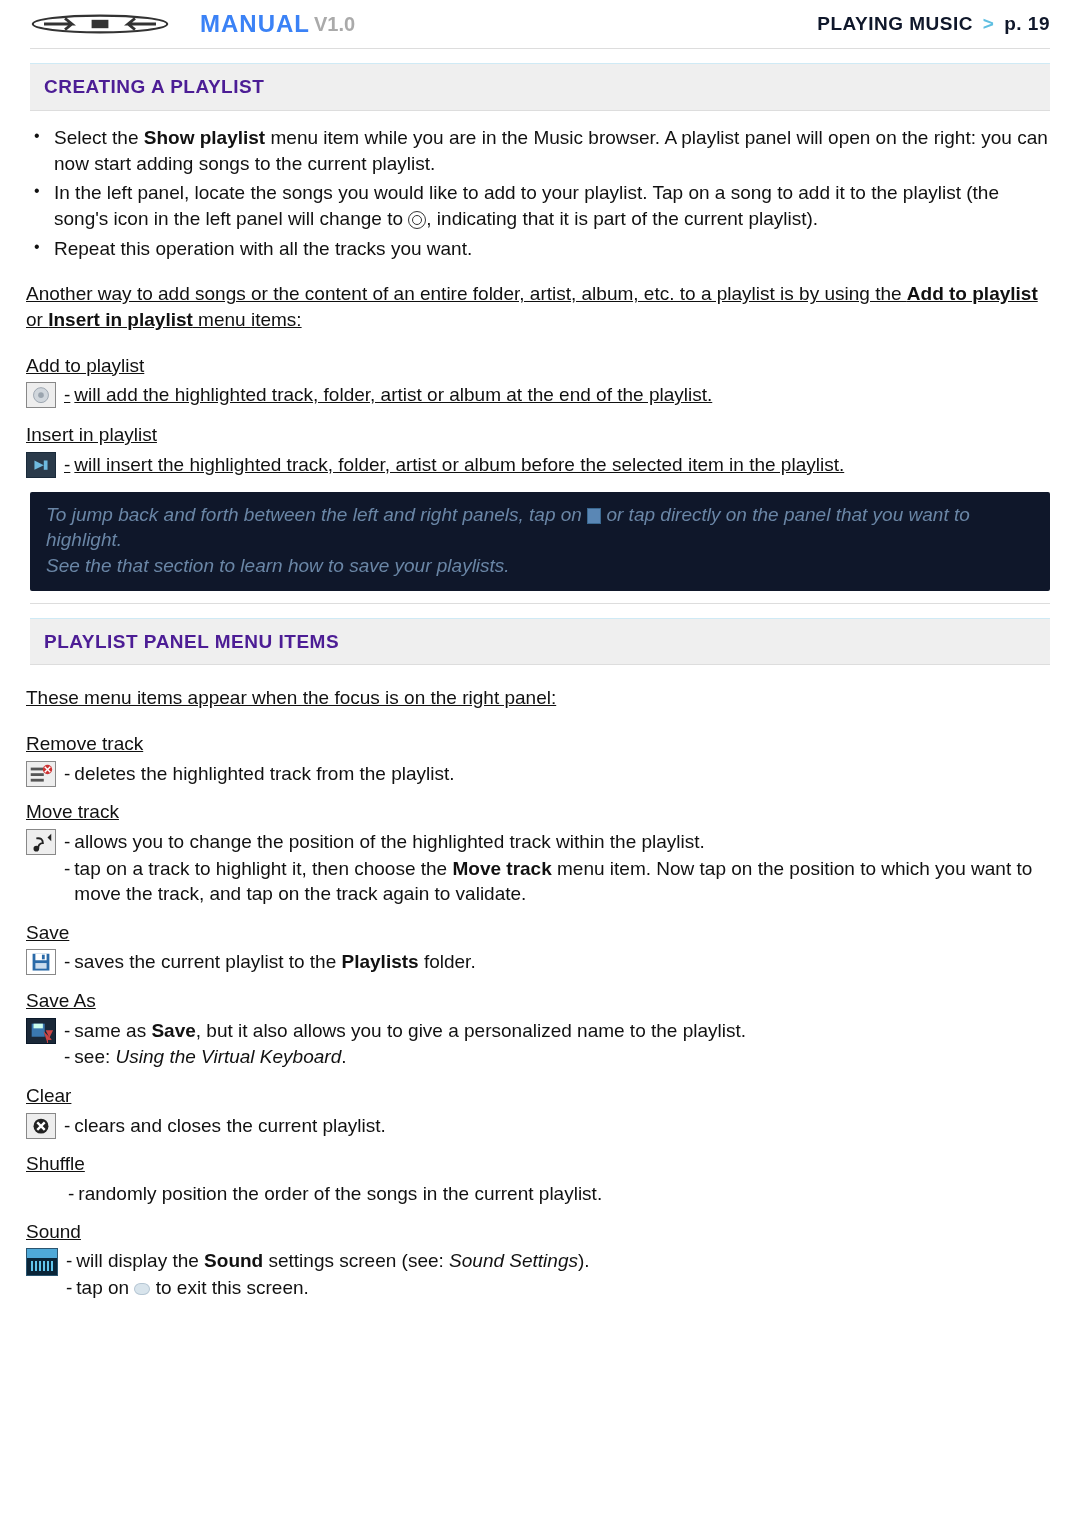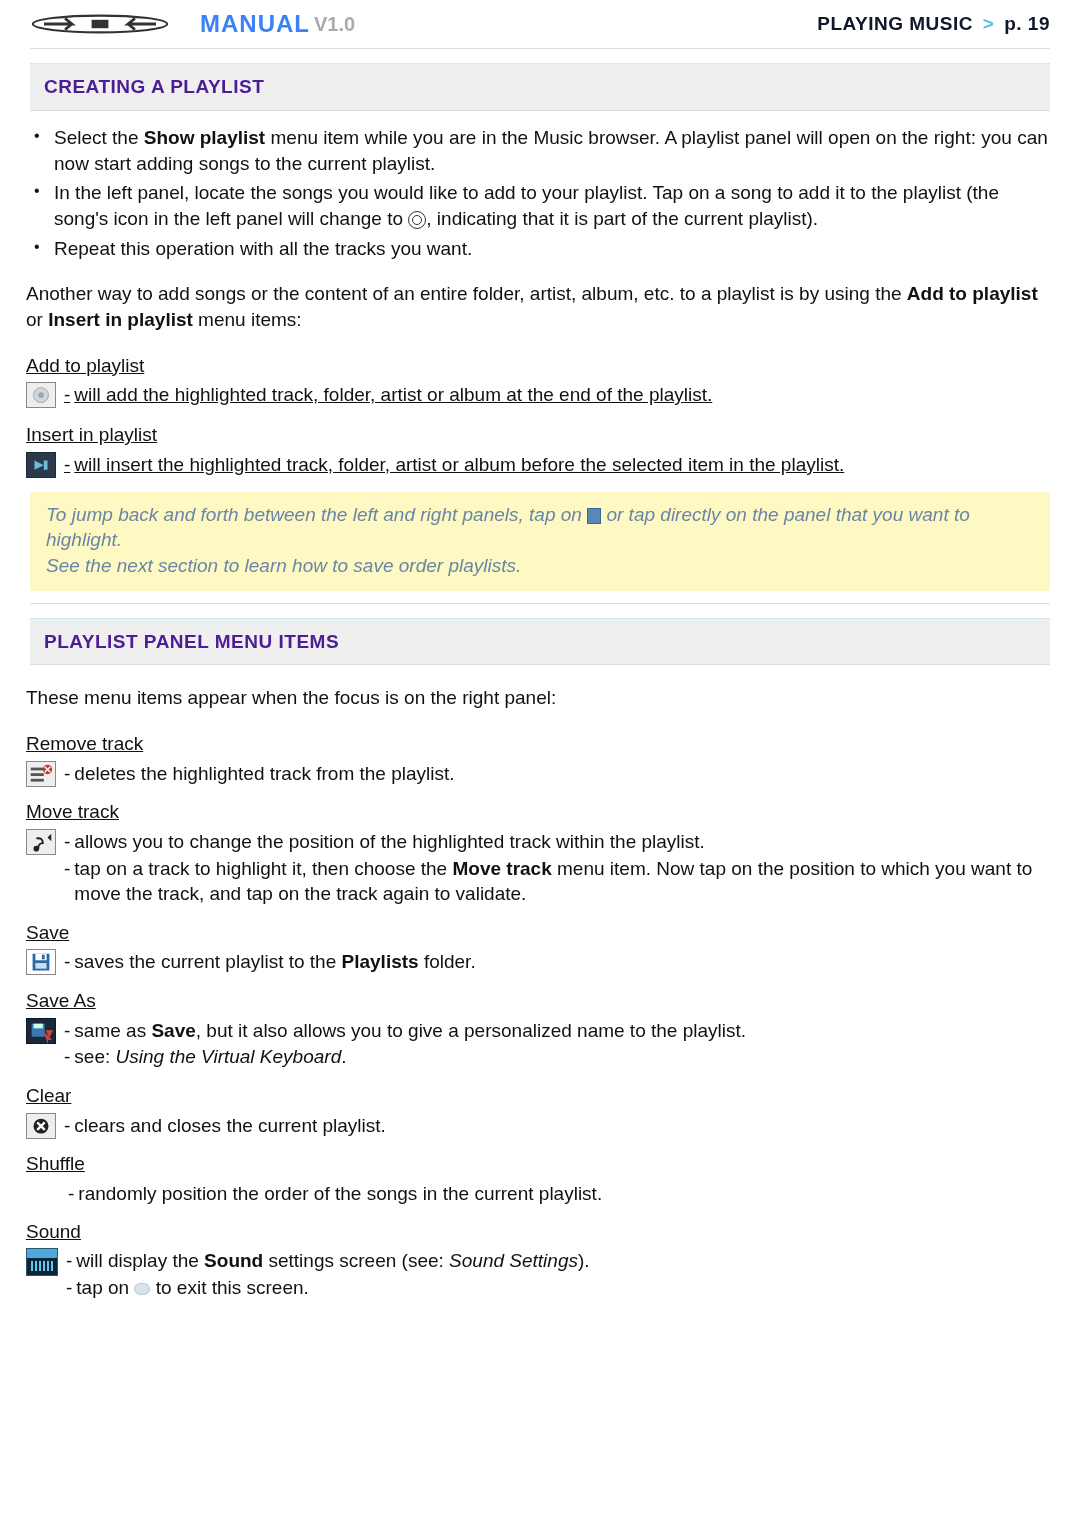--- a/index.html
+++ b/index.html
@@ -54,7 +54,7 @@
   ul.bullets { list-style:none; margin:12px 0 14px 0; }
   ul.bullets > li { position:relative; padding-left:28px; margin-bottom:4px; }
   ul.bullets > li::before { content:"•"; position:absolute; left:8px; top:0; font-size:16px;}
-  .para { margin:20px 0; }
+  .para { margin:20px 0;text-decoration:underline; }
   b { font-weight:700; }
   .mini-icon {
     display:inline-block;

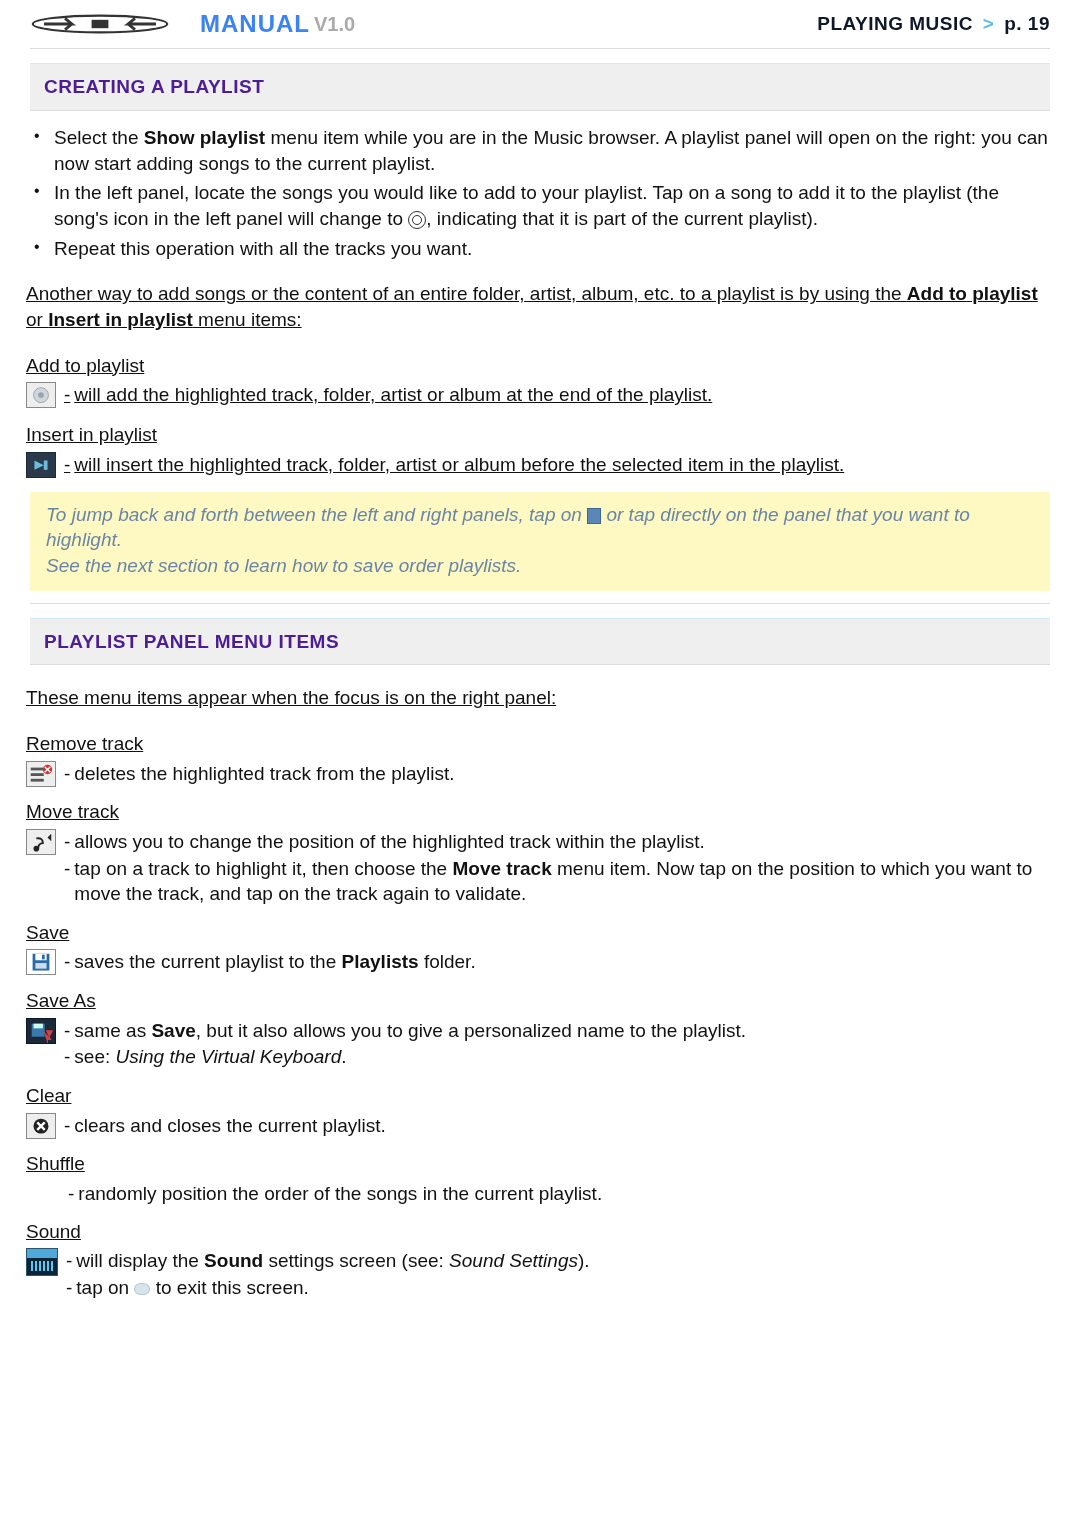--- a/index.html
+++ b/index.html
@@ -83,7 +83,7 @@
   }
   .tip-box {
     margin:12px 30px;
-    background:#fef9c3;
+    background:#0f172a;
     padding:10px 16px 12px 16px;
     font-style:italic;
     color:#6a86a6;

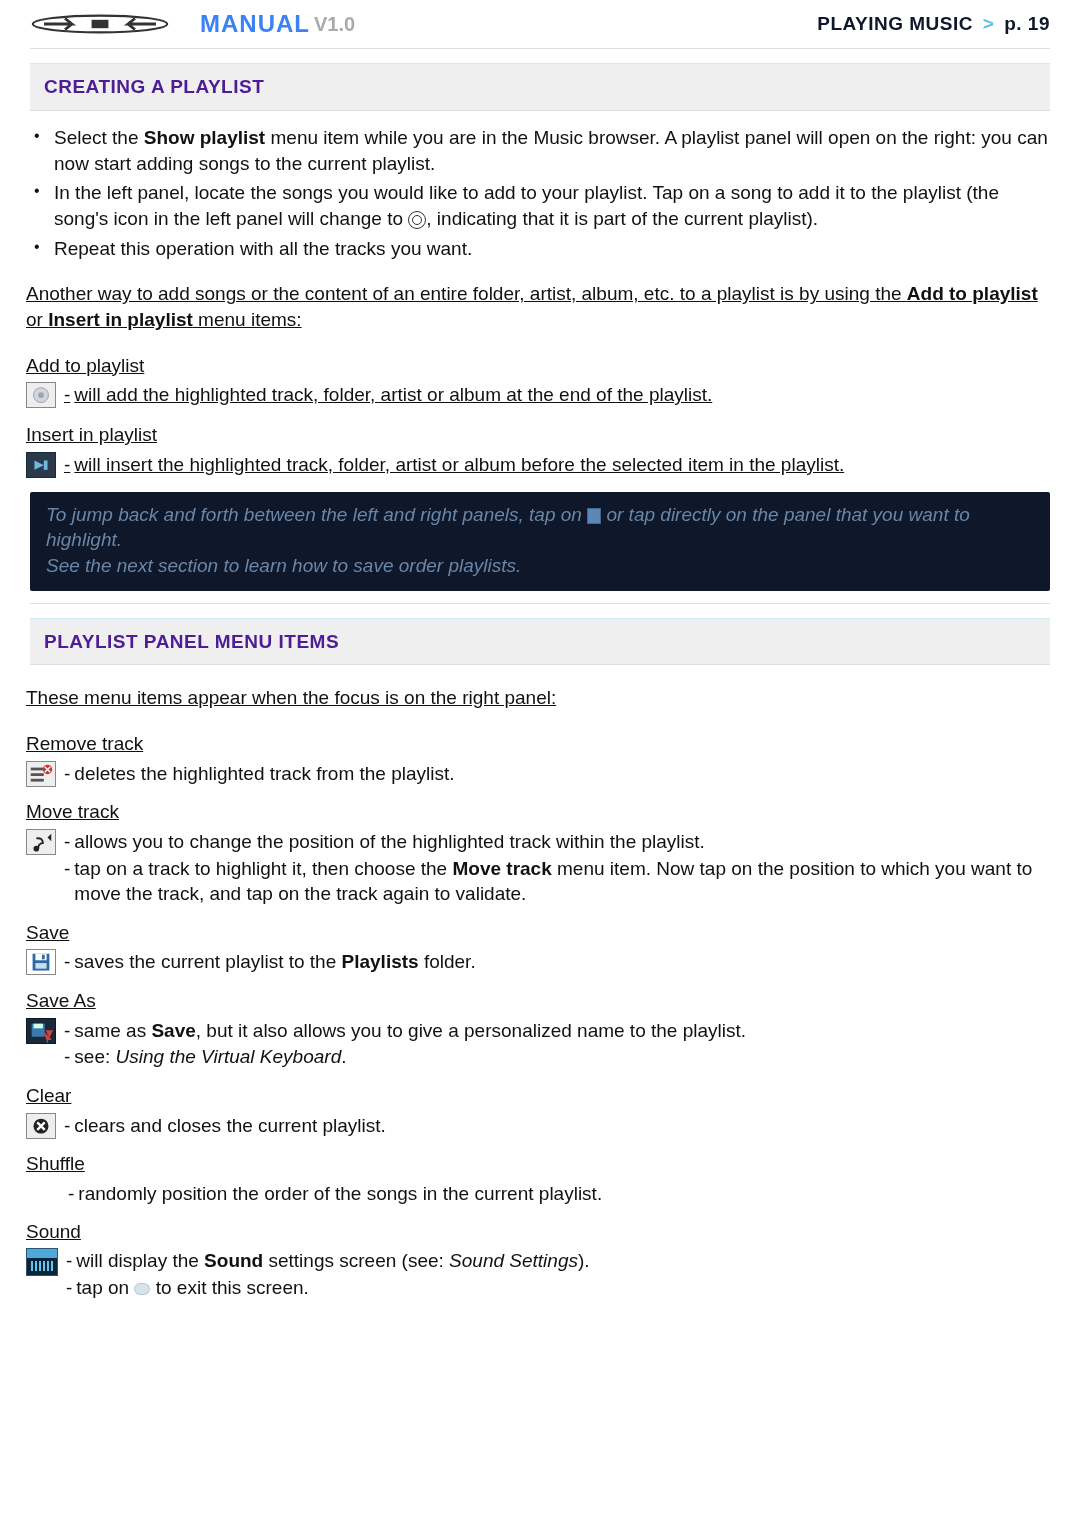--- a/index.html
+++ b/index.html
@@ -180,7 +180,7 @@
 
 <div class="tip-box">
   <span>To jump back and forth between the left and right panels, tap on </span><span class="small-swap"></span><span> or tap directly on the panel that you want to highlight.</span><br>
-  <span>See the next section to learn how to save order playlists.</span>
+  <span>See the that section to learn how to save your playlists.</span>
 </div>
 
 <hr class="thin-rule">

